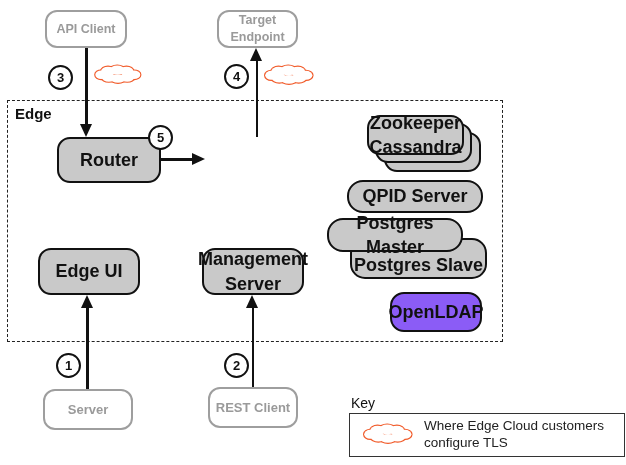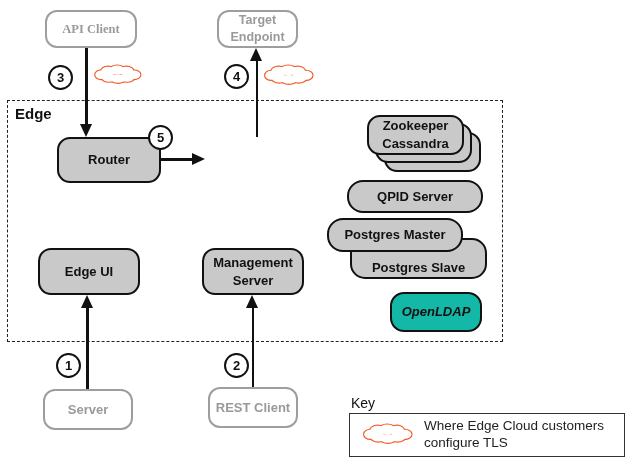--- a/index.html
+++ b/index.html
@@ -63,7 +63,7 @@
 
 <div id="canvas">
 
-  <div class="node external" style="left:45px;top:10px;width:92px;height:38px;font-family:Liberation Serif, serif;">API Client</div>
+  <div class="node external" style="left:45px;top:10px;width:82px;height:38px;">API Client</div>
   <div class="node external" style="left:217px;top:10px;width:81px;height:38px;line-height:1.4;">Target Endpoint</div>
 
   <div class="boundary" style="left:7px;top:100px;width:496px;height:242px;"></div>

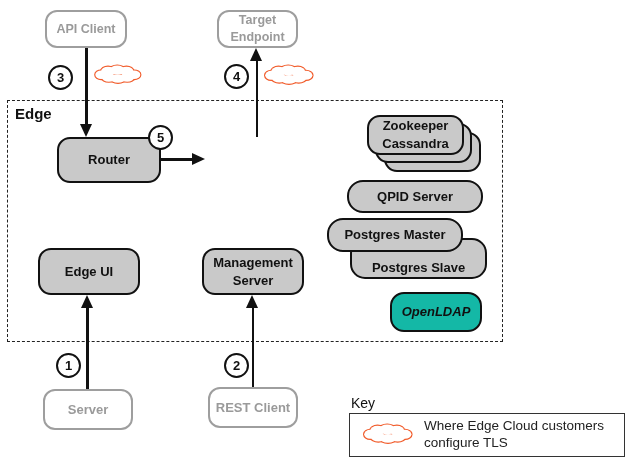--- a/index.html
+++ b/index.html
@@ -12,7 +12,7 @@
     position:absolute;box-sizing:border-box;
     background:#C9C9C9;border:2.5px solid #111;border-radius:13px;
     display:flex;align-items:center;justify-content:center;text-align:center;
-    font-weight:bold;font-size:13px;line-height:1.35;color:#111;z-index:3;
+    font-weight:bold;font-size:18px;line-height:1.35;color:#111;z-index:3;
   }
   .node.light{background:#14b8a6;font-style:italic;}
   

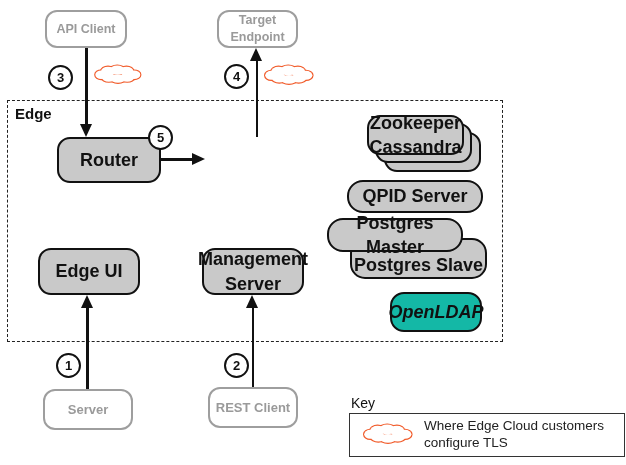--- a/index.html
+++ b/index.html
@@ -14,7 +14,7 @@
     display:flex;align-items:center;justify-content:center;text-align:center;
     font-weight:bold;font-size:18px;line-height:1.35;color:#111;z-index:3;
   }
-  .node.light{background:#14b8a6;font-style:italic;}
+  .node.light{background:#8b5cf6;}
   
   .node.external{
     background:#fff;border:2px solid #9e9e9e;color:#9a9a9a;border-radius:12px;

